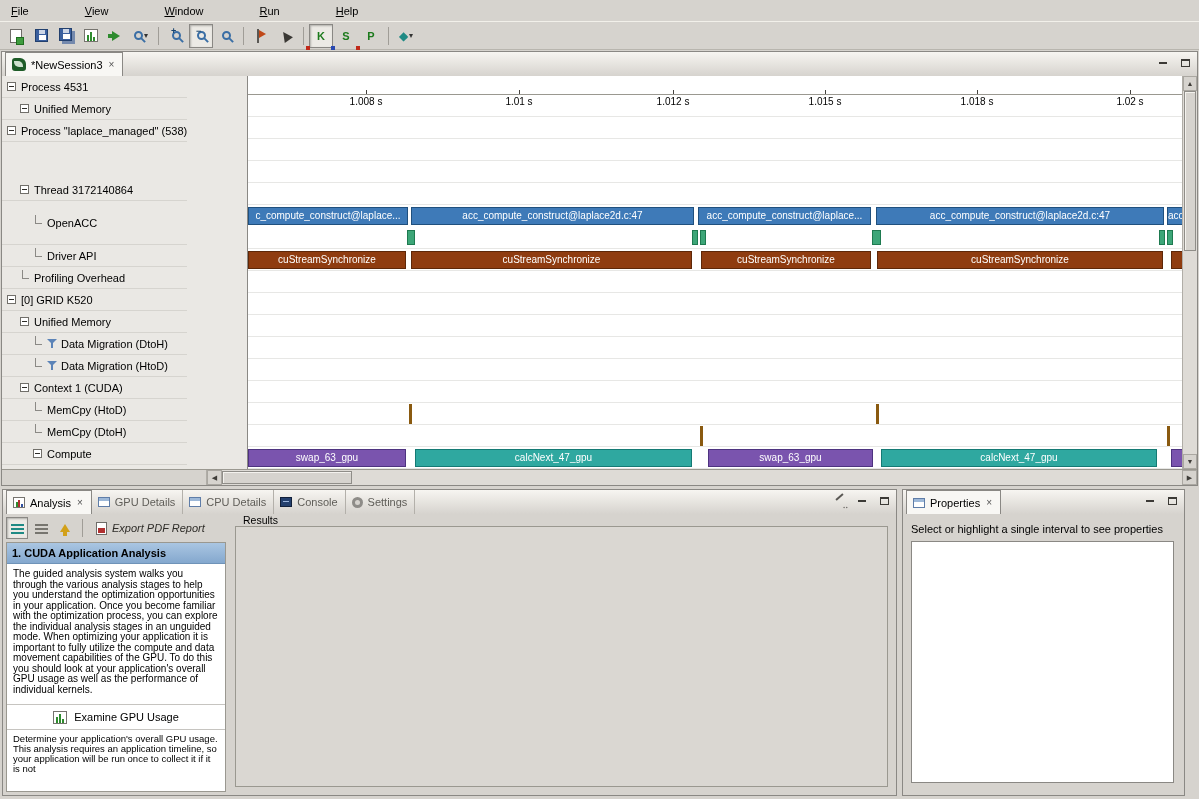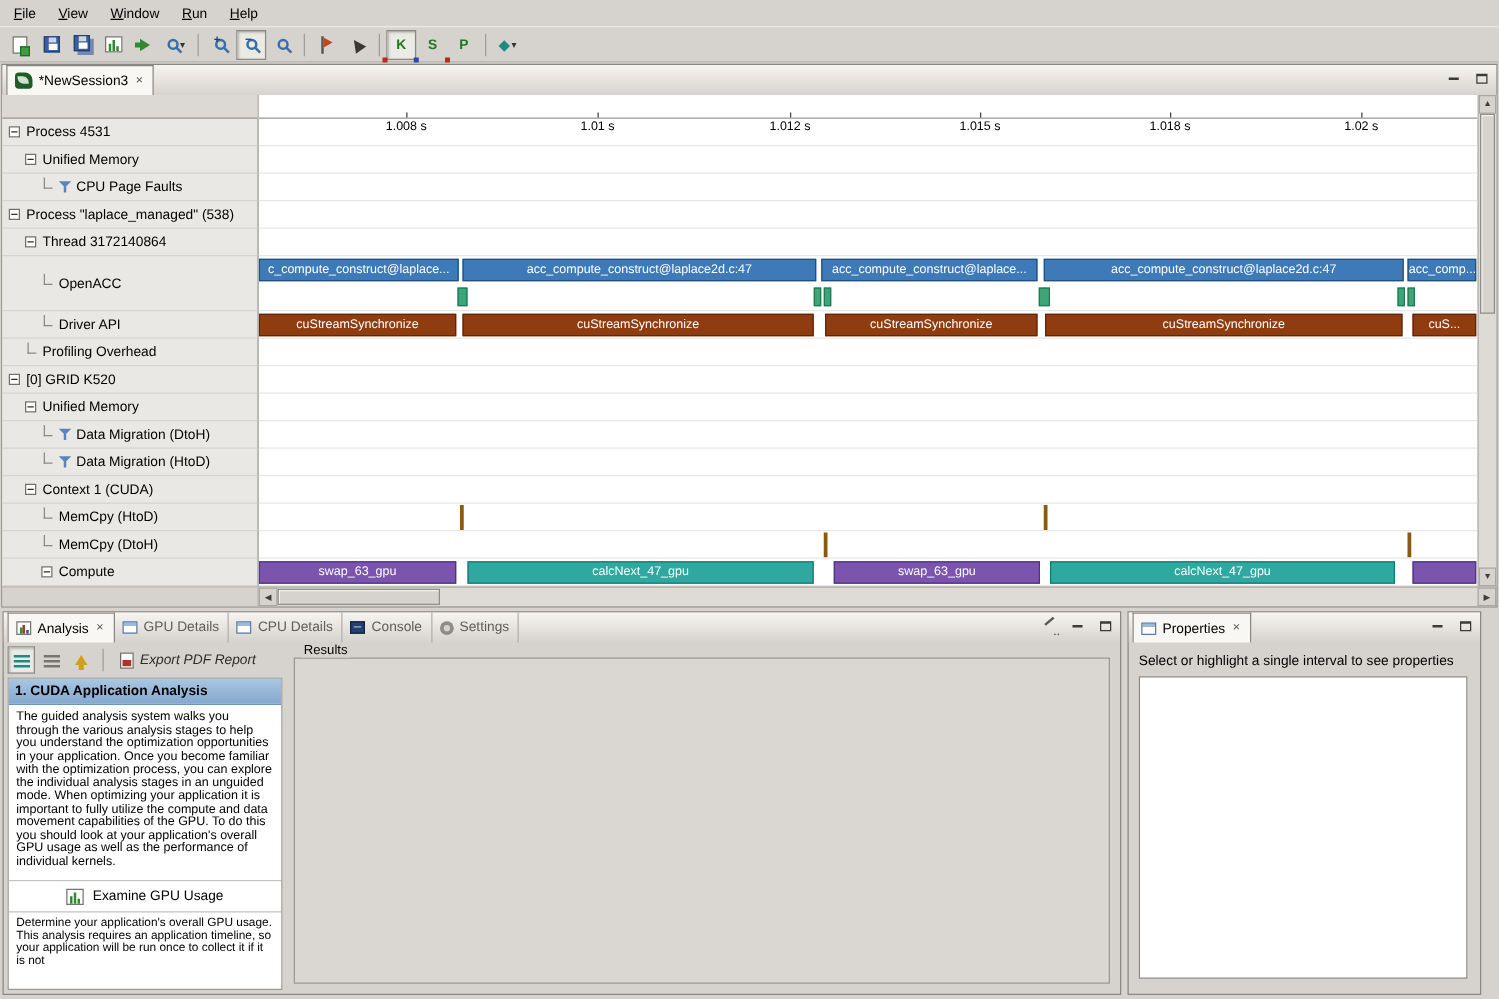--- a/index.html
+++ b/index.html
@@ -11,7 +11,7 @@
   }
   
   .menubar { height:22px; display:flex; align-items:center; padding-left:2px;
-    border-bottom:1px solid #f2f0ea; background:#d6d3ce; }
+    border-bottom:1px solid #f2f0ea; background:#d6d3ce;gap:38px; }
   .menu-item { display:inline-block; padding:3px 9px; cursor:default; }
   .menu-item::first-letter { text-decoration:underline; }
   

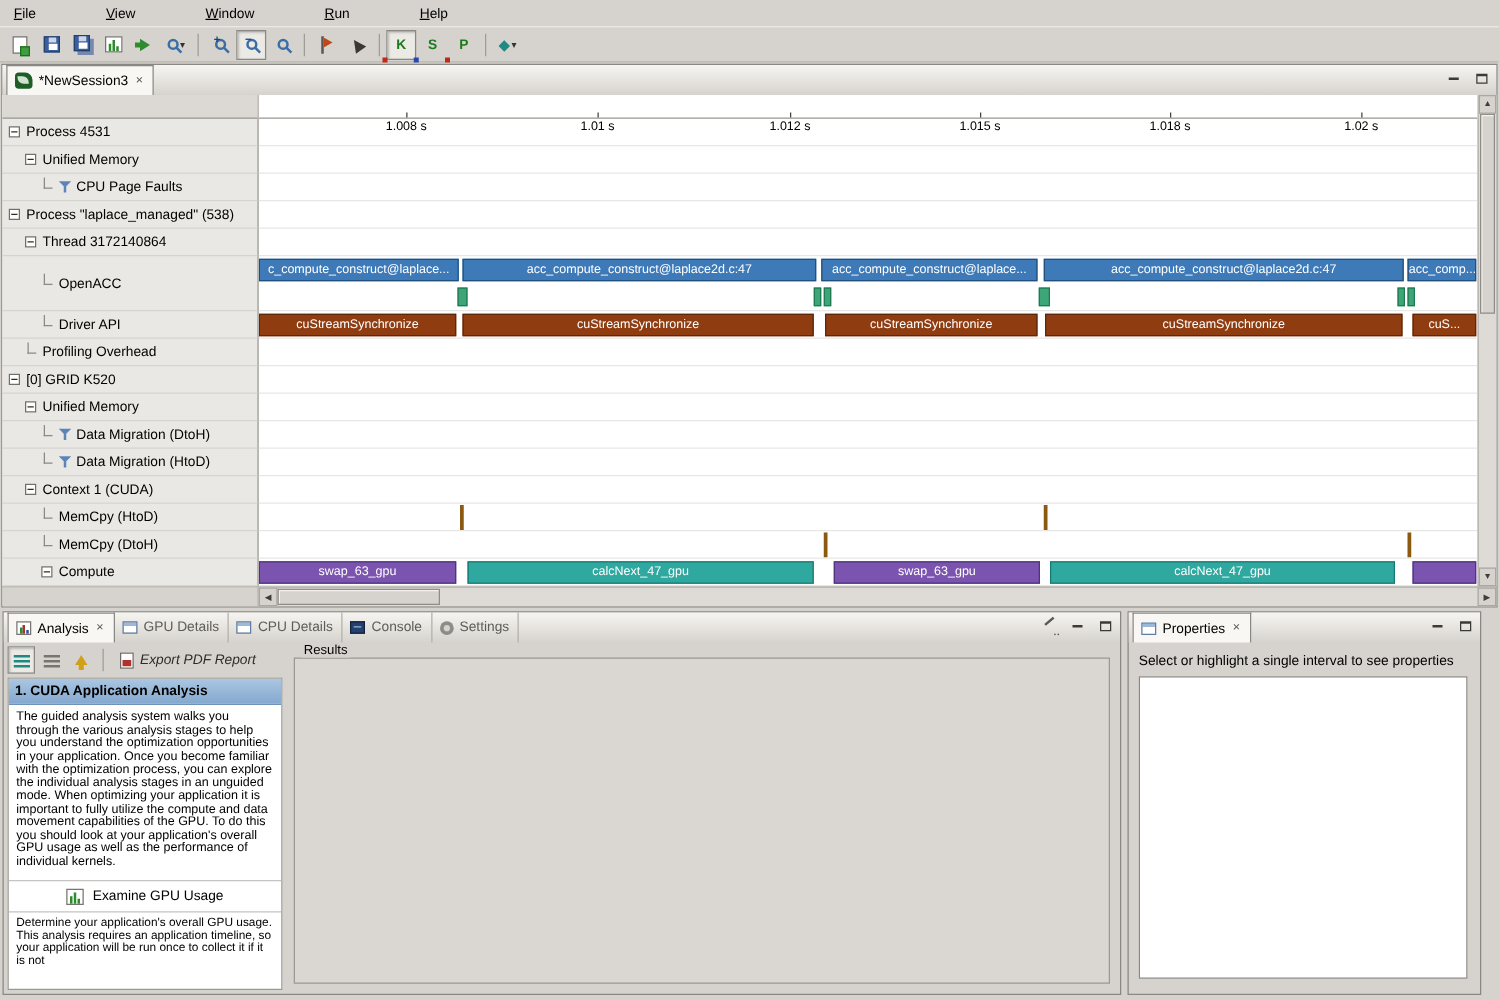--- a/index.html
+++ b/index.html
@@ -66,7 +66,7 @@
     background:#cfe2cf; border-radius:0 5px 0 5px; }
   
   .tl-body { display:flex; height:393px; background:#fff; }
-  .tree-col { width:205px; background:#eae8e4; border-right:1px solid #8a8884; flex:none; display:flex; flex-direction:column; }
+  .tree-col { width:246px; background:#eae8e4; border-right:1px solid #8a8884; flex:none; display:flex; flex-direction:row; }
   .tree-corner { height:19px; background:#dcd9d4; border-bottom:1px solid #9a9890; }
   .tree-row { display:flex; align-items:center; padding-left:5px; border-bottom:1px solid #d6d4cf; overflow:hidden; }
   .tree-label { white-space:nowrap; }

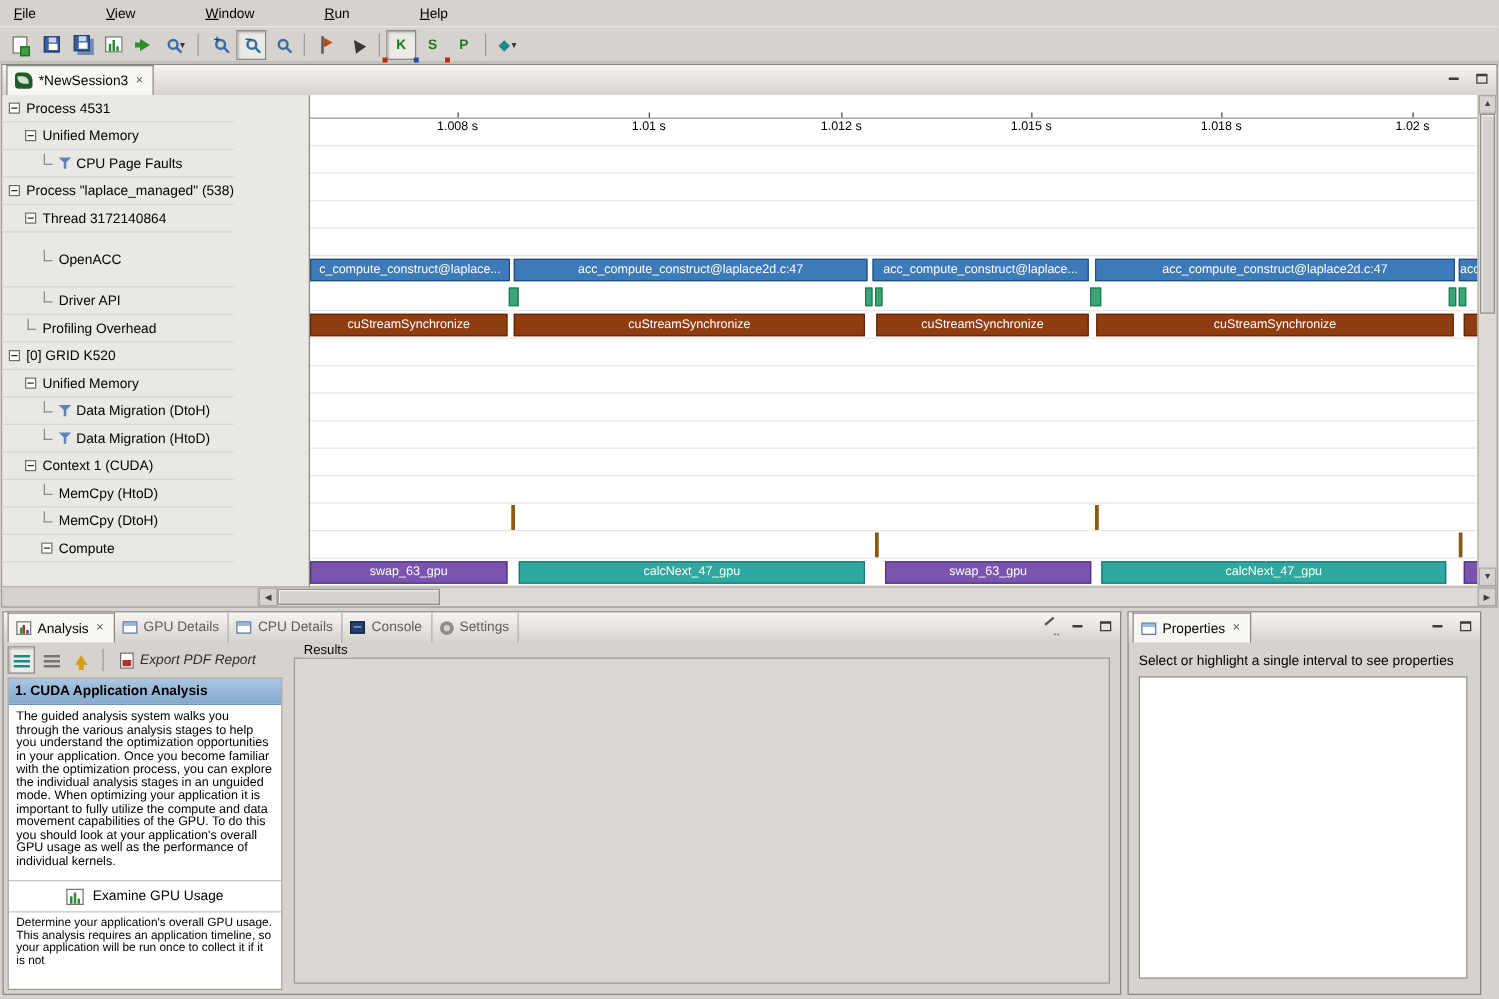--- a/index.html
+++ b/index.html
@@ -250,12 +250,6 @@
             <span class="tree-label">Unified Memory</span>
           </div>
           <div class="tree-row" style="height: 22px;">
-            <span class="indent" style="width: 26px;"></span>
-            <span class="elbow"></span>
-            <span class="funnel"></span>
-            <span class="tree-label">CPU Page Faults</span>
-          </div>
-          <div class="tree-row" style="height: 22px;">
             <span class="indent" style="width: 0px;"></span>
             <span class="expander"></span>
             <span class="tree-label">Process "laplace_managed" (538)</span>

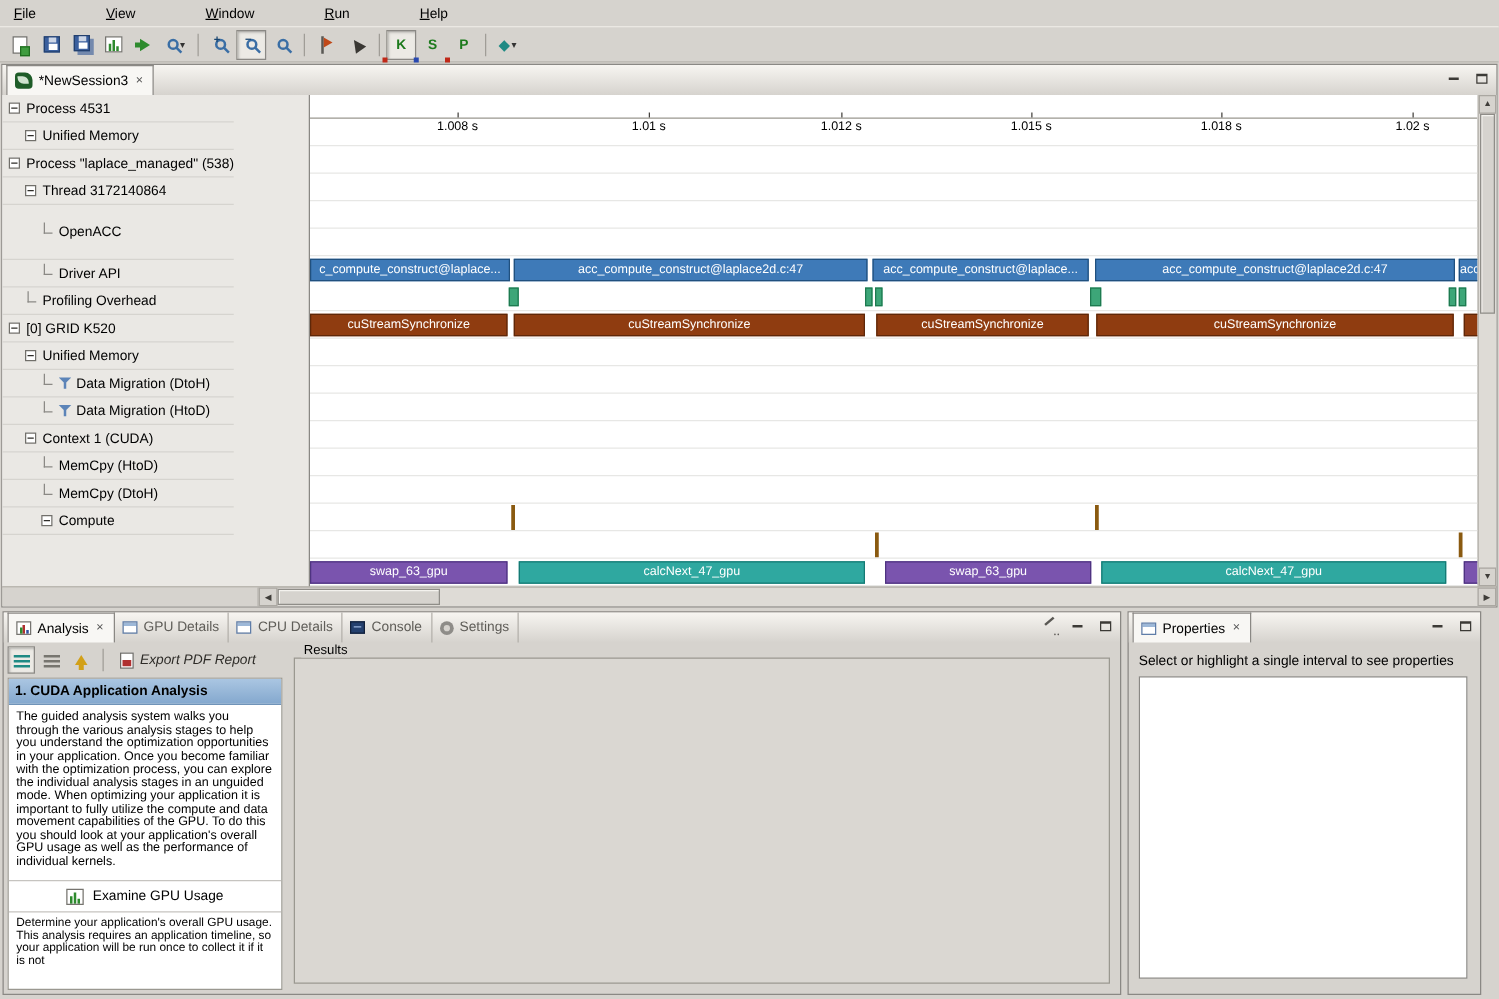--- a/index.html
+++ b/index.html
@@ -254,7 +254,7 @@
             <span class="expander"></span>
             <span class="tree-label">Process "laplace_managed" (538)</span>
           </div>
-          <div class="tree-row" style="height: 22px;">
+          <div class="tree-row" style="height: 22px; margin-top: 37px;">
             <span class="indent" style="width: 13px;"></span>
             <span class="expander"></span>
             <span class="tree-label">Thread 3172140864</span>

